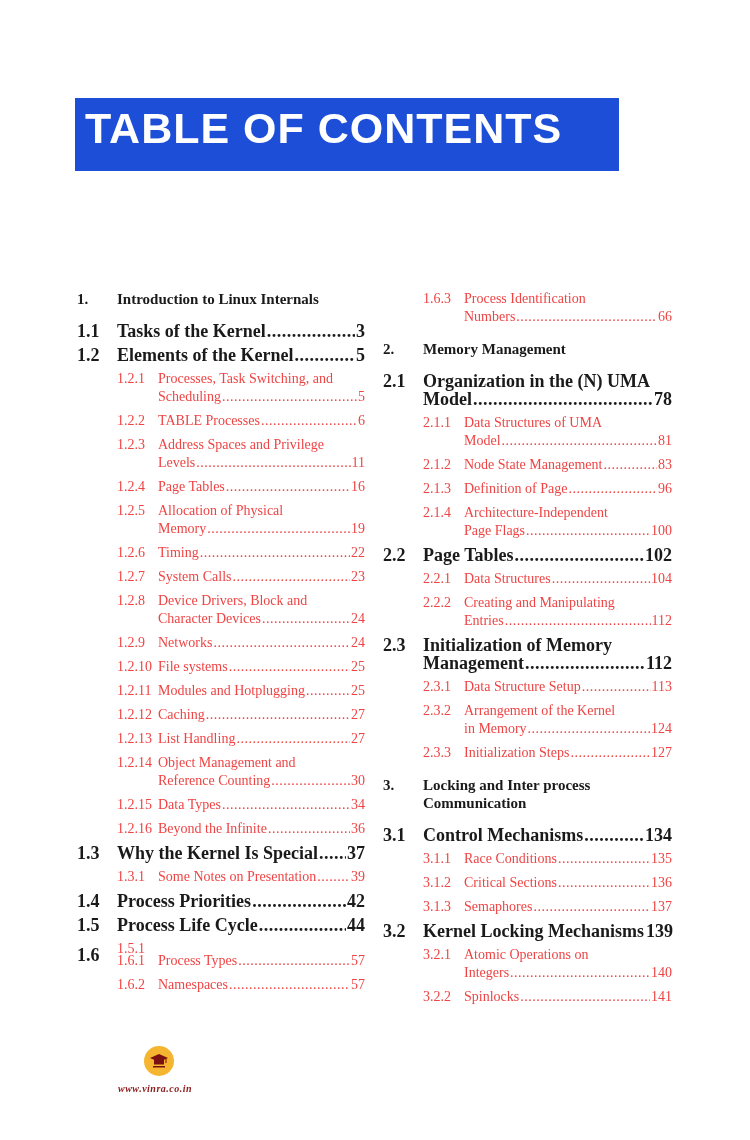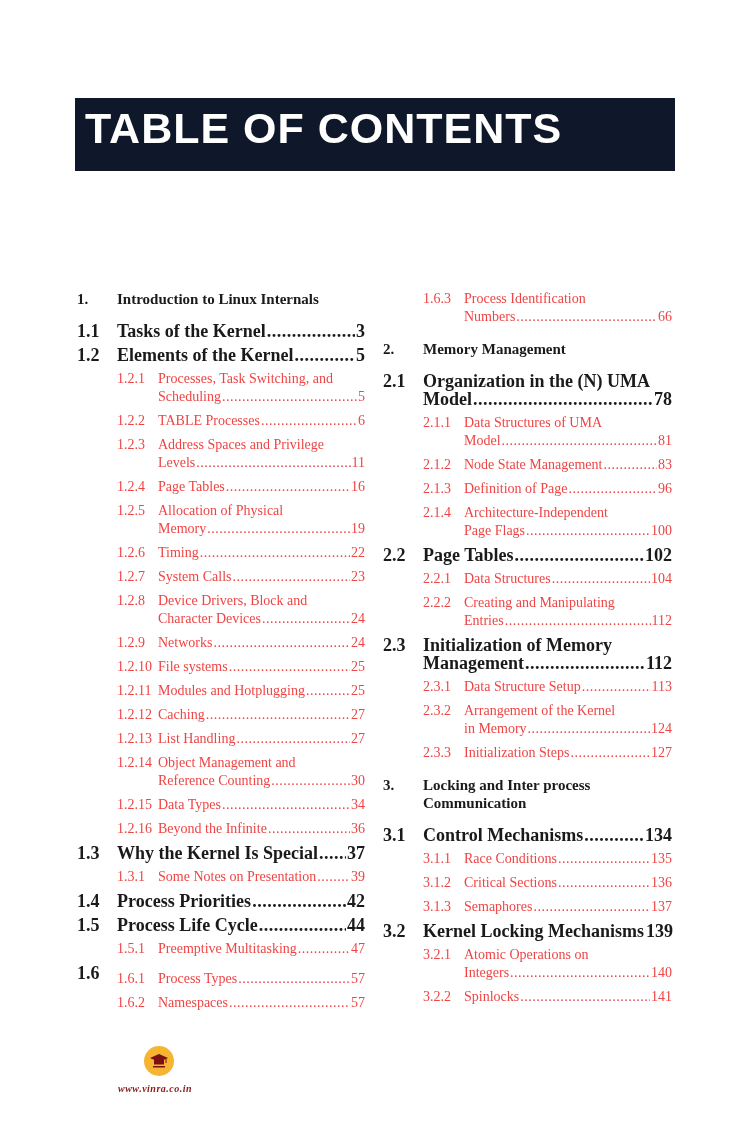--- a/index.html
+++ b/index.html
@@ -5,8 +5,8 @@
   html, body { margin: 0; padding: 0; background: #ffffff; }
   body { width: 750px; height: 1140px; position: relative; overflow: hidden;
          font-family: "DejaVu Serif", "Liberation Serif", serif; color: #1a1a1a; }
-  .title-bar { position: absolute; left: 75px; top: 98px; width: 600px; height: 73px;
-               background: #0f172a; }
+  .title-bar { position: absolute; left: 75px; top: 98px; width: 544px; height: 73px;
+               background: #1d4ed8; }
   .title-text { position: absolute; left: 10px; top: 6px; font-family: "Liberation Sans", sans-serif;
                 font-weight: bold; color: #ffffff; font-size: 43px; letter-spacing: 1px; line-height: 48px; }
   .col { position: absolute; top: 290px; }

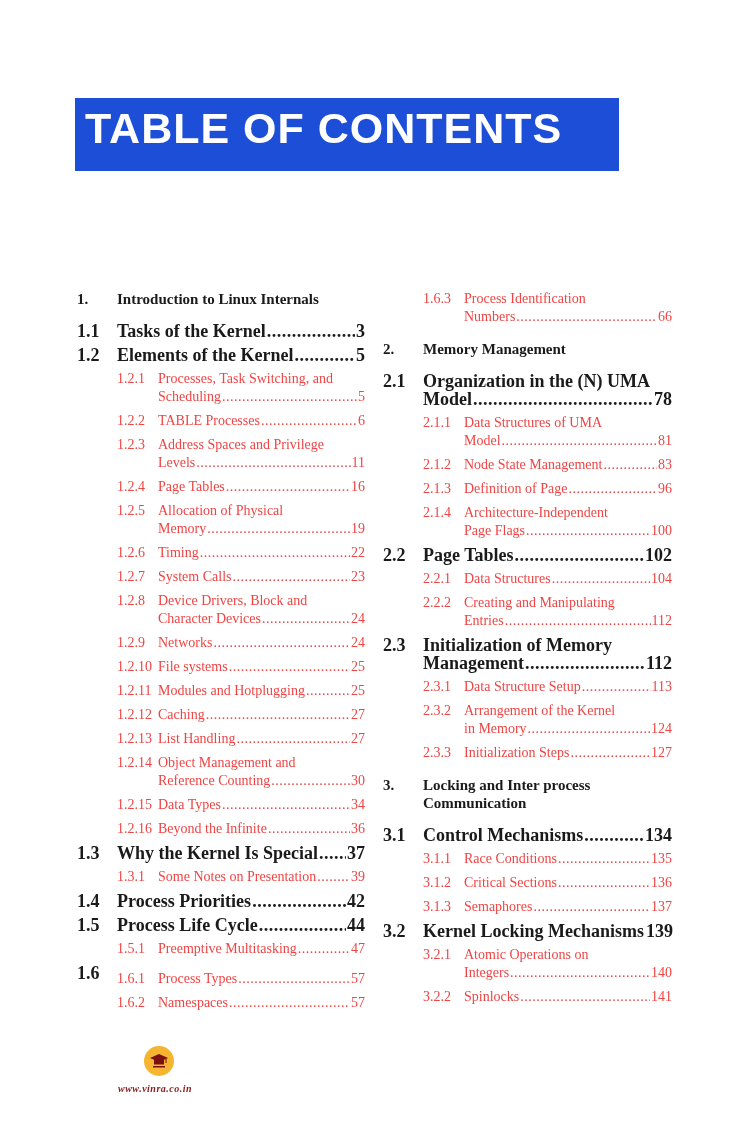--- a/index.html
+++ b/index.html
@@ -303,13 +303,6 @@
     <div class="gap-sec"></div>
     <div class="entry sub">
       <span class="num">1.5.1</span>
-      <div class="lbl">
-        <div class="line">
-          <span class="t">Preemptive Multitasking</span>
-          <span class="dots"></span>
-          <span class="p">47</span>
-        </div>
-      </div>
     </div>
     <div class="gap-sec"></div>
     <div class="entry sec">

